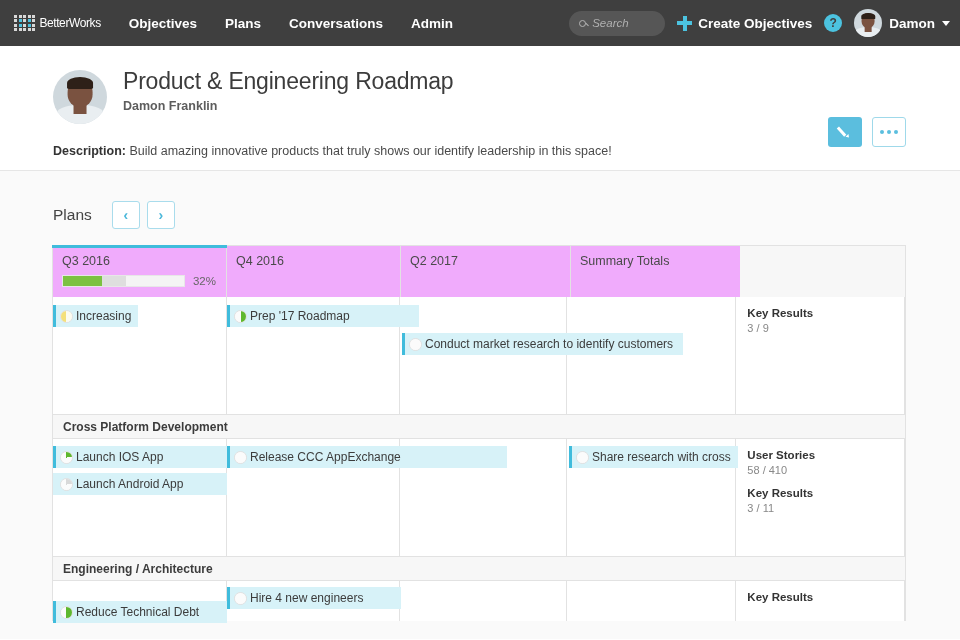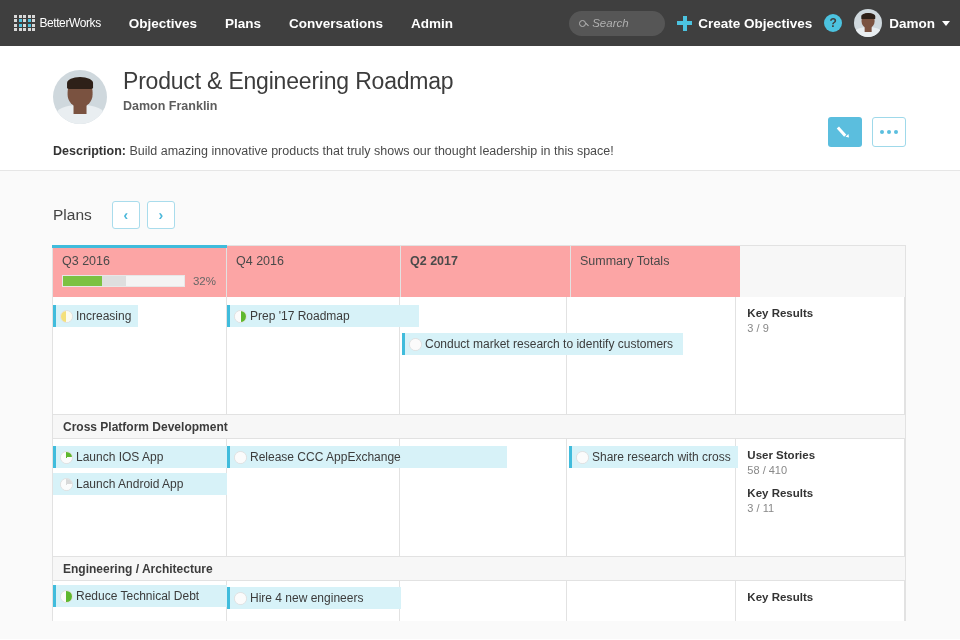--- a/index.html
+++ b/index.html
@@ -275,7 +275,7 @@
   </div>
   <div id="desc-row">
     <b>Description:</b>
-    <span>Build amazing innovative products that truly shows our thought leadership in this space!</span>
+    <span>Build amazing innovative products that truly shows our identify leadership in this space!</span>
   </div>
   <div id="head-actions">
     <div class="hbtn" id="edit-btn">

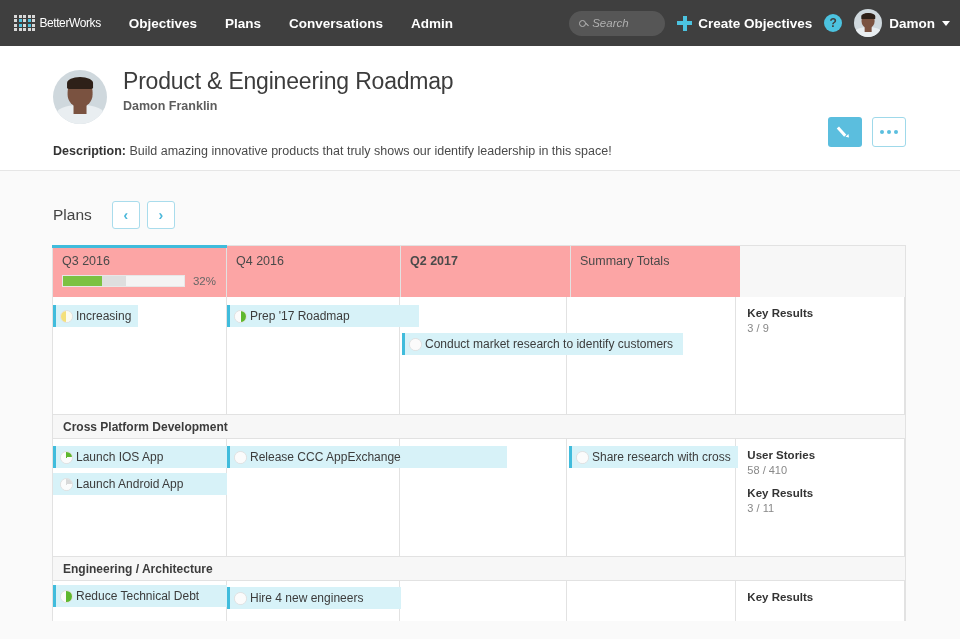--- a/index.html
+++ b/index.html
@@ -153,7 +153,7 @@
   .hdr-row { background: #f7f7f7; height: 51px; }
   .hdr-cell {
     border-right: 1px solid #e2e2e2; padding: 8px 10px 0 9px;
-    position: relative; background: #fca5a5;
+    position: relative; background: #f0abfc;
   }
   .hdr-cell:last-child { border-right: none; }
   .hdr-cell.active::before {

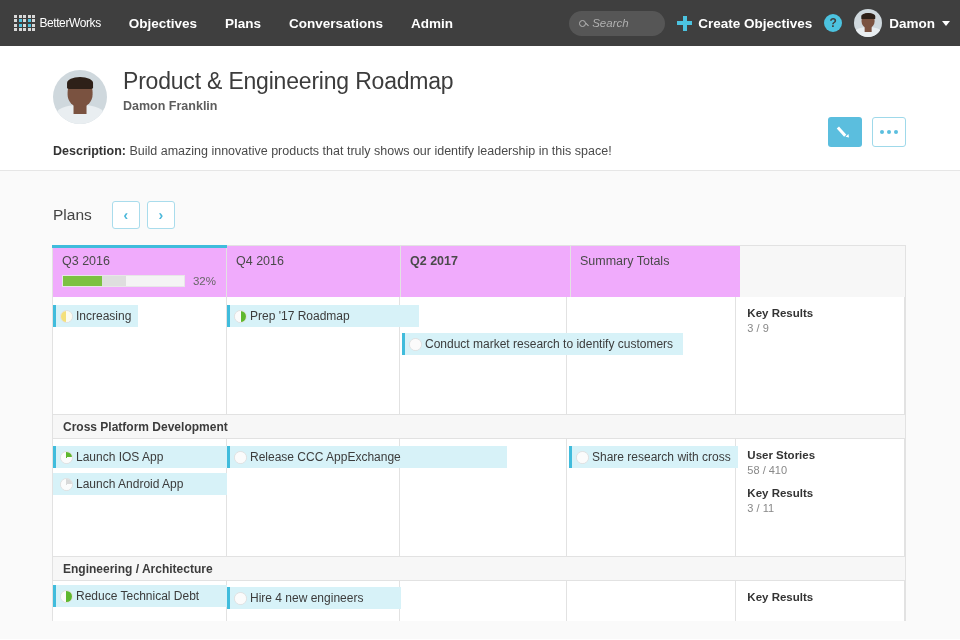--- a/index.html
+++ b/index.html
@@ -315,7 +315,7 @@
         <div class="hdr-cell" style="width: 174px;">
           <div class="hdr-title">Q4 2016</div>
         </div>
-        <div class="hdr-cell" style="width: 170px; font-weight: bold;">
+        <div class="hdr-cell" style="width: 170px;">
           <div class="hdr-title">Q2 2017</div>
         </div>
         <div class="hdr-cell" style="width: 169px;">

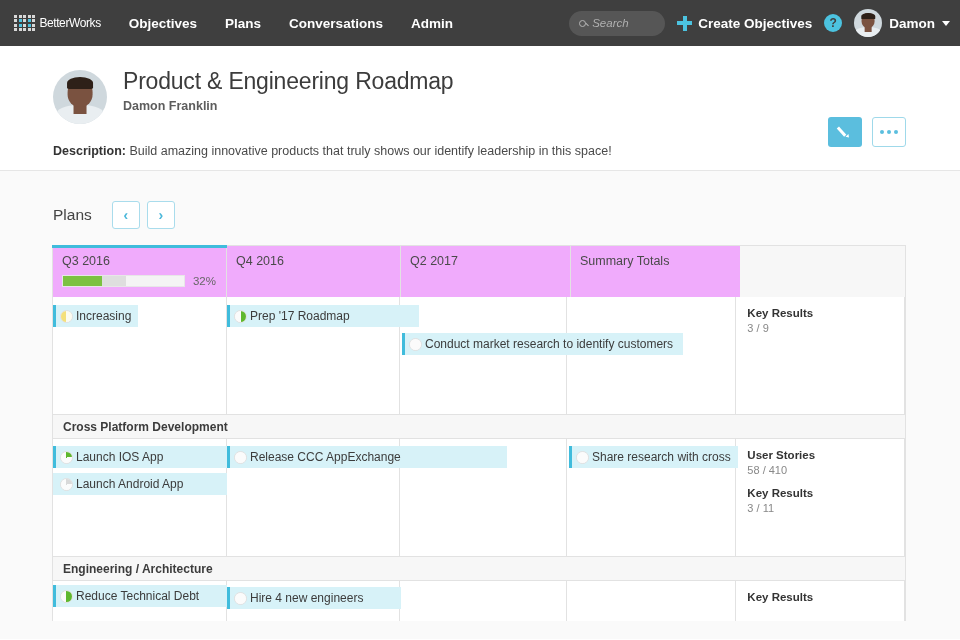--- a/index.html
+++ b/index.html
@@ -414,7 +414,7 @@
           </div>
         </div>
         <div class="bars-layer">
-          <div class="obar" style="left: 0px; width: 174px; top: 4px;">
+          <div class="obar" style="left: 0px; width: 174px; top: 20px;">
             <span class="pie">
               <span class="fill" style="background: linear-gradient(to right, rgb(251, 251, 251) 0px, rgb(251, 251, 251) 50%, rgb(95, 184, 46) 50%, rgb(95, 184, 46) 100%);"></span>
             </span>

